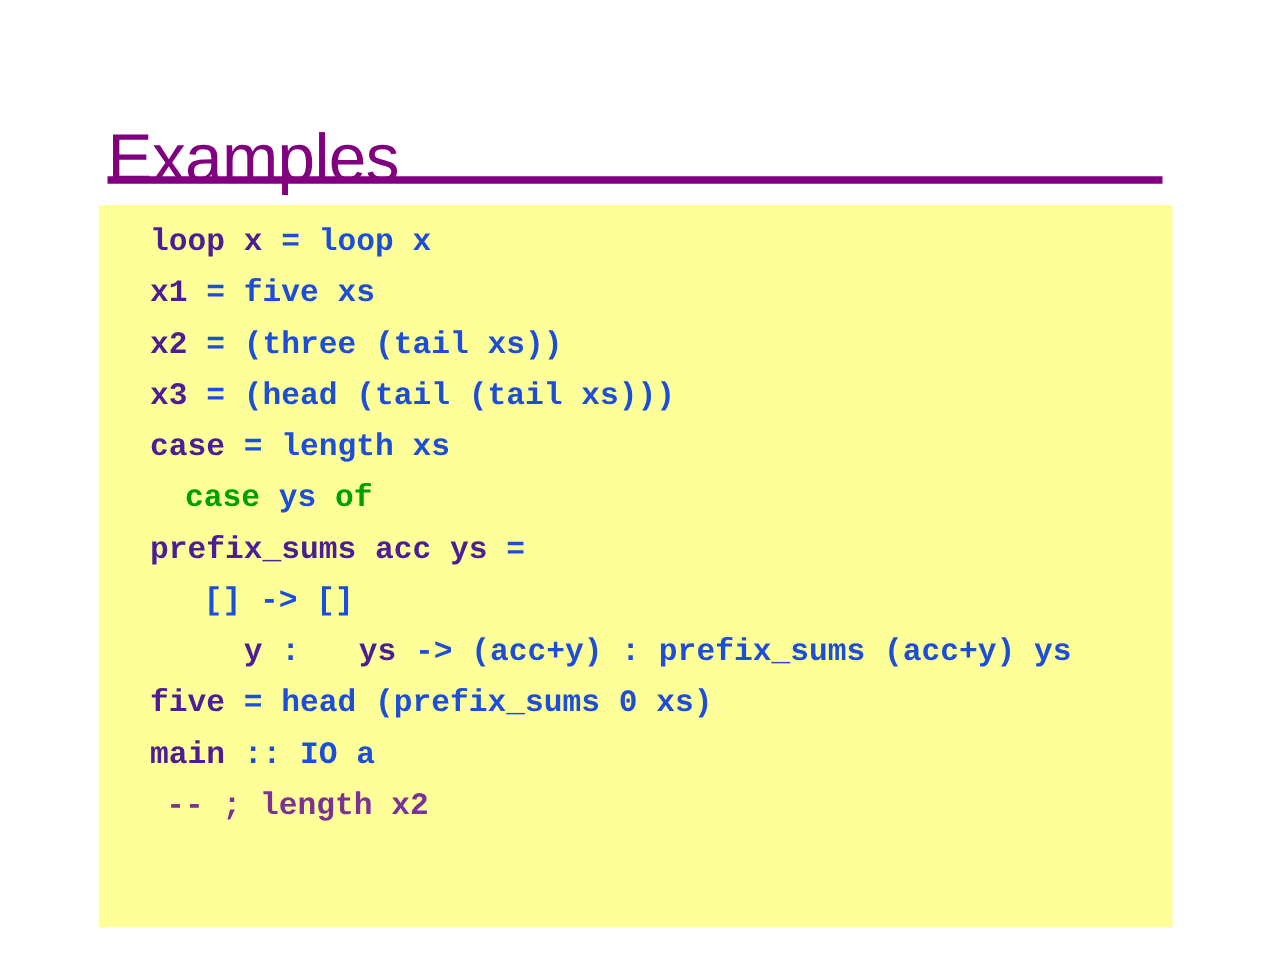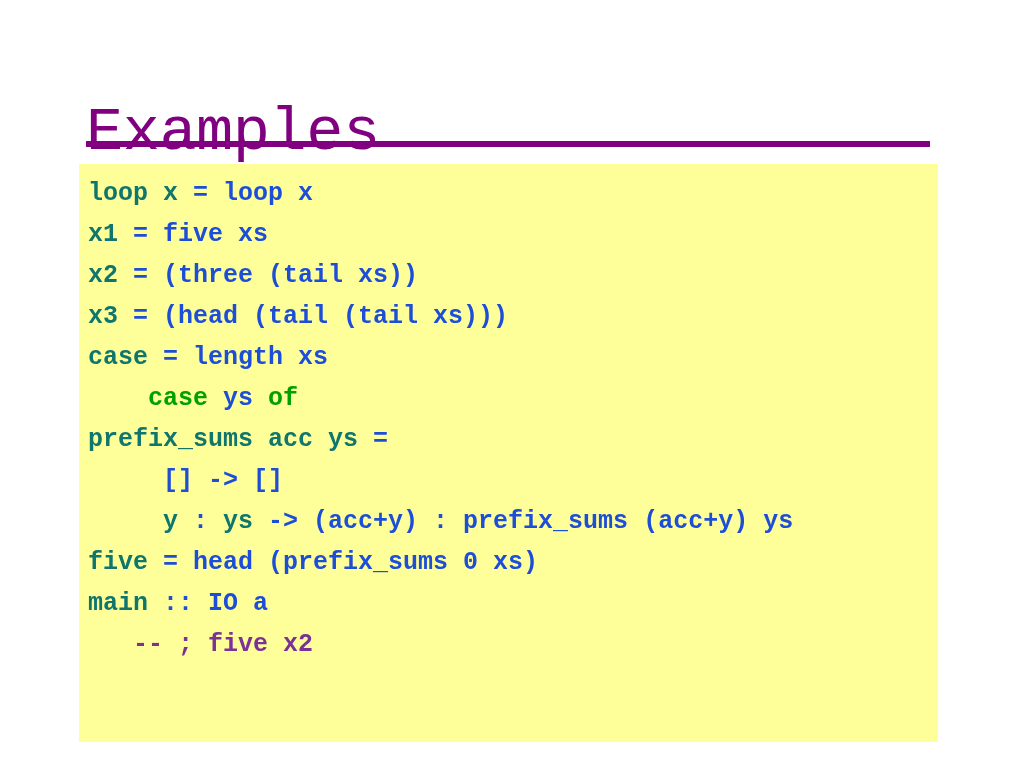--- a/index.html
+++ b/index.html
@@ -25,8 +25,8 @@
     position: absolute;
     left: 86px;
     top: 62px;
-    font-family: Liberation Mono, monospace;
-    font-size: 62px;
+    font-family: Liberation Sans, sans-serif;
+    font-size: 54px;
     line-height: 58px;
     font-weight: normal;
     color: #800080;

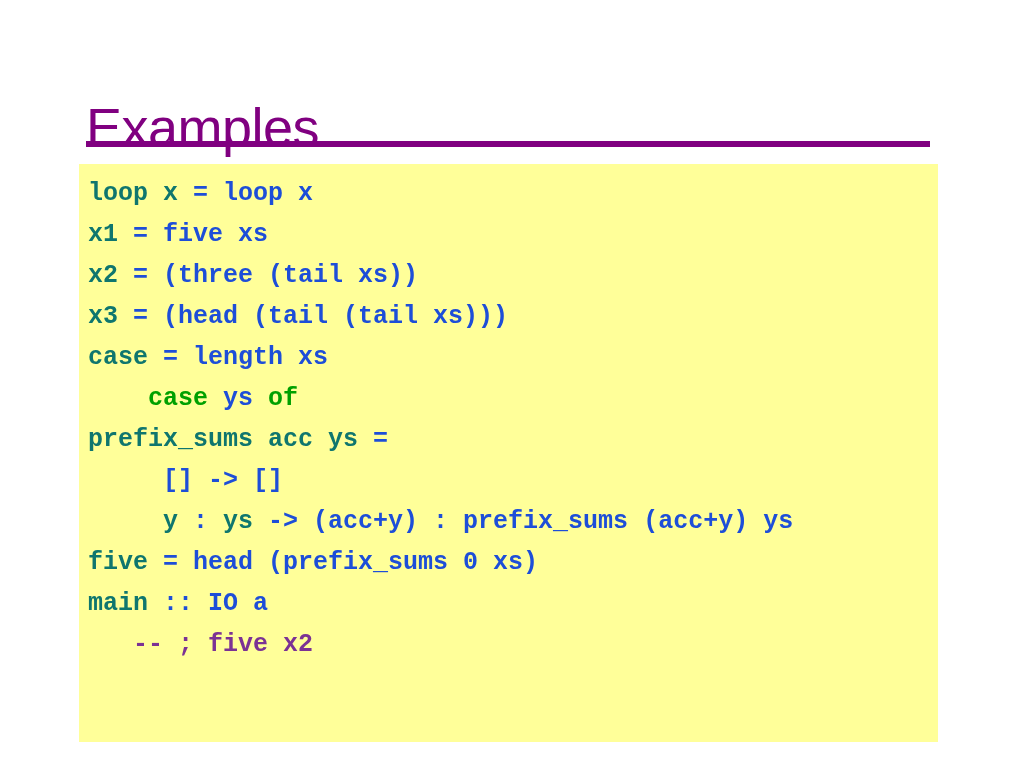--- a/index.html
+++ b/index.html
@@ -63,7 +63,7 @@
     white-space: pre;
     padding-left: 9px;
   }
-  .tok-def   { color: #0f766e; }   
+  .tok-def   { color: #4c1d95; margin-left: 32px; }   
   .tok-kw    { color: #00a000; }   
   .tok-cmt   { color: #7b3294; }   
   .tok-plain { color: #1d4ed8; }

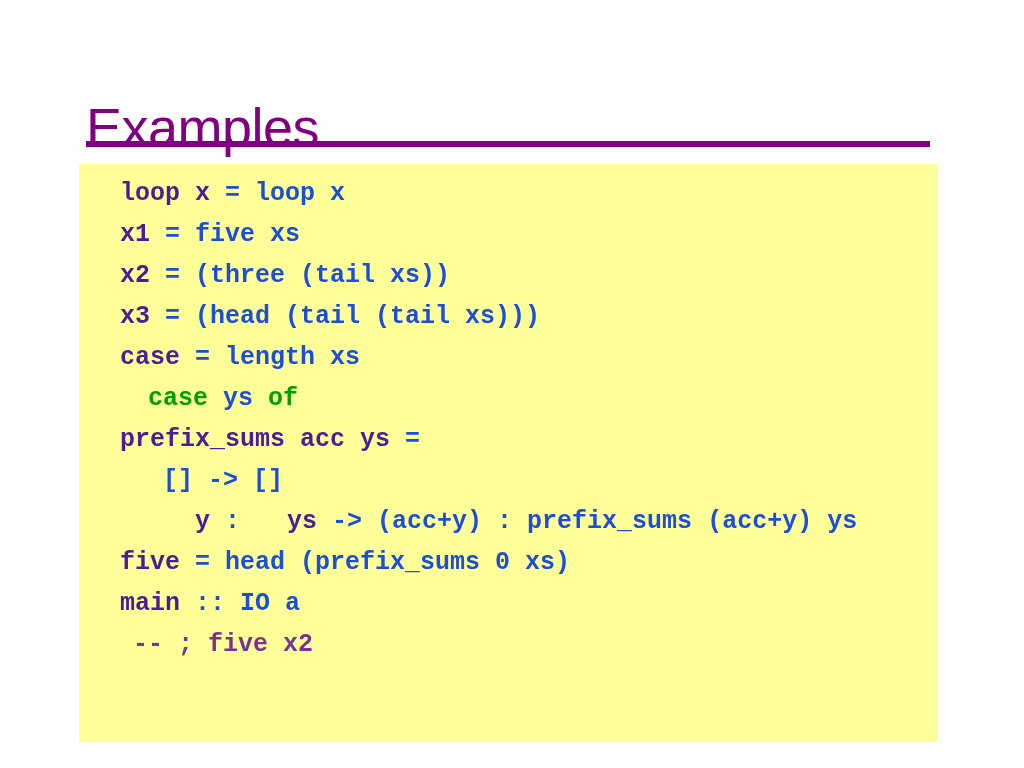--- a/index.html
+++ b/index.html
@@ -89,7 +89,7 @@
       <div class="code-line"><span>     </span><span class="tok-def">y</span><span class="tok-plain"> : </span><span class="tok-def">ys</span><span class="tok-plain"> -&gt; (acc+y) : prefix_sums (acc+y) ys</span></div>
       <div class="code-line"><span class="tok-def">five</span><span class="tok-plain"> = head (prefix_sums 0 xs)</span></div>
       <div class="code-line"><span class="tok-def">main</span><span class="tok-plain"> :: IO a</span></div>
-      <div class="code-line"><span>   </span><span class="tok-cmt">-- ; five x2</span></div>
+      <div class="code-line"><span>   </span><span class="tok-cmt">-- ; length x2</span></div>
     </div>
 
 </div>

